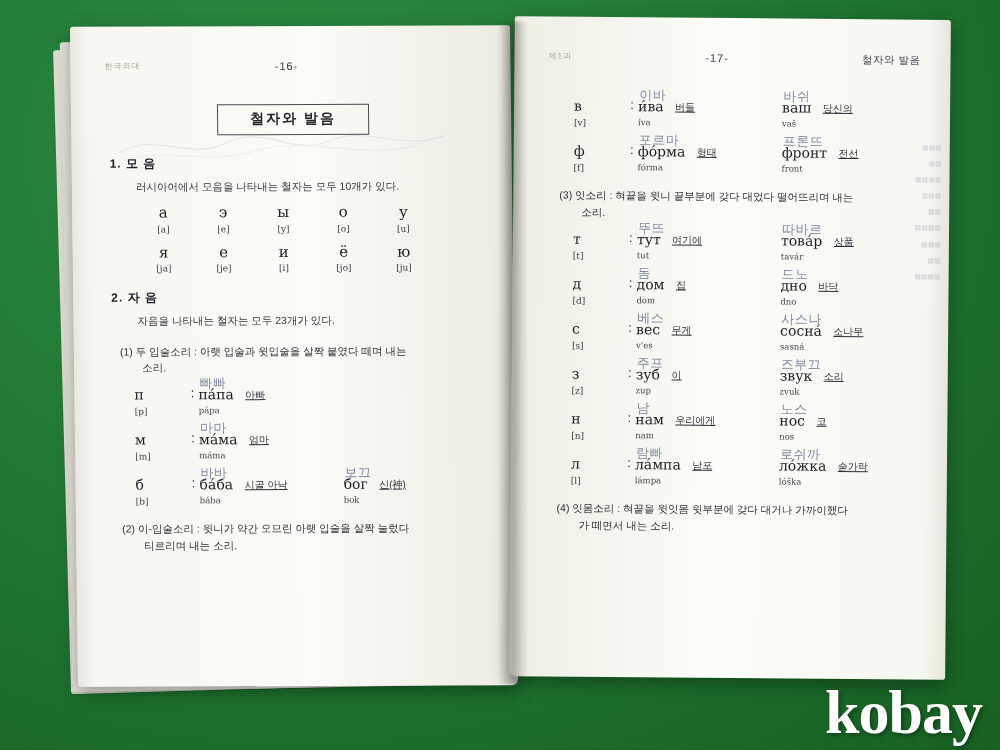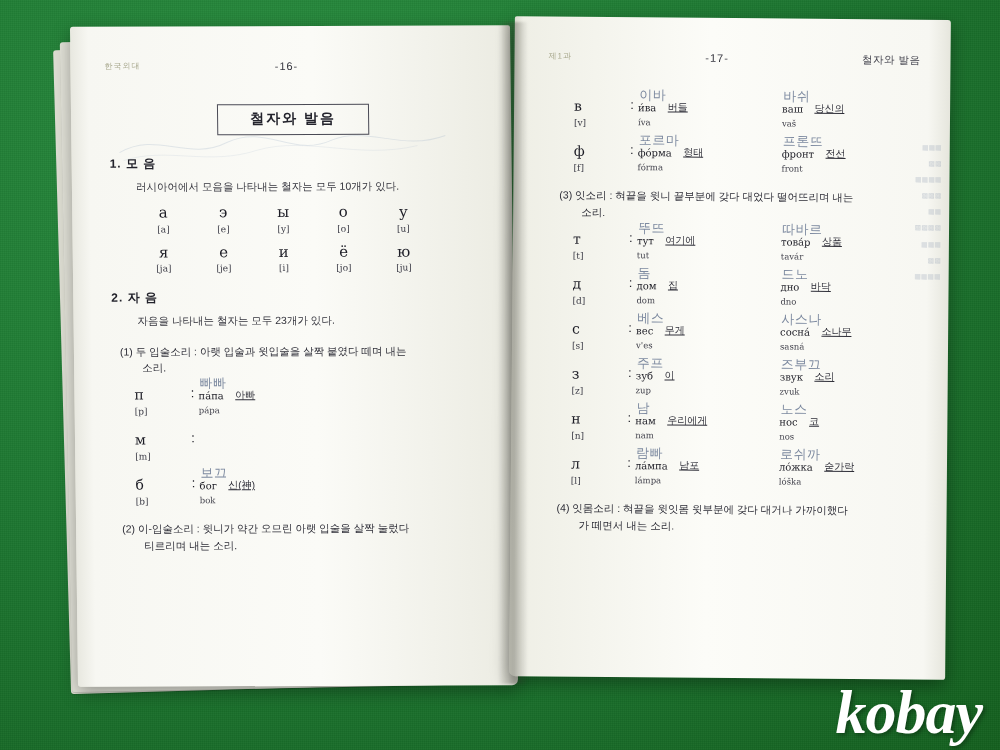--- a/index.html
+++ b/index.html
@@ -231,7 +231,7 @@
   }
   .ex .word {
     font-family: "DejaVu Serif", serif;
-    font-size: 10px;
+    font-size: 14px;
     color: #1b1b24;
     display: inline-block;
   }

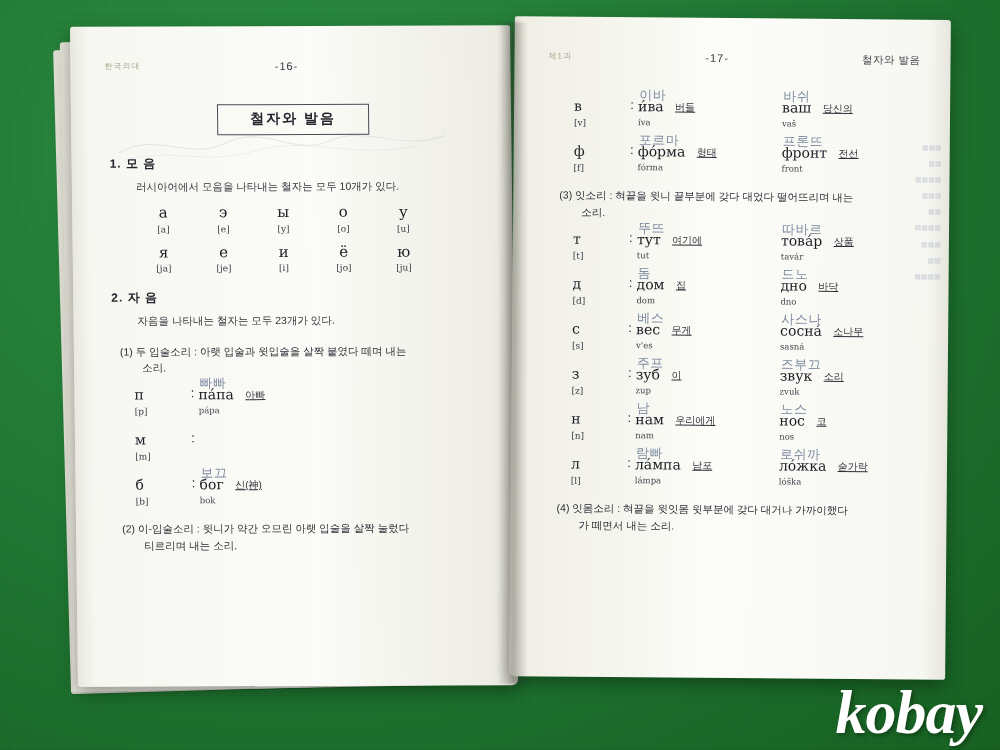--- a/index.html
+++ b/index.html
@@ -390,6 +390,12 @@
             <div class="ipa">[m]</div>
           </div>
           <div class="colon">:</div>
+          <div class="ex">
+            <span class="kr-top">마마</span>
+            <span class="word">ма́ма</span>
+            <span class="gloss">엄마</span>
+            <div class="trans">máma</div>
+          </div>
         </div>
 
         <div class="cons-row">

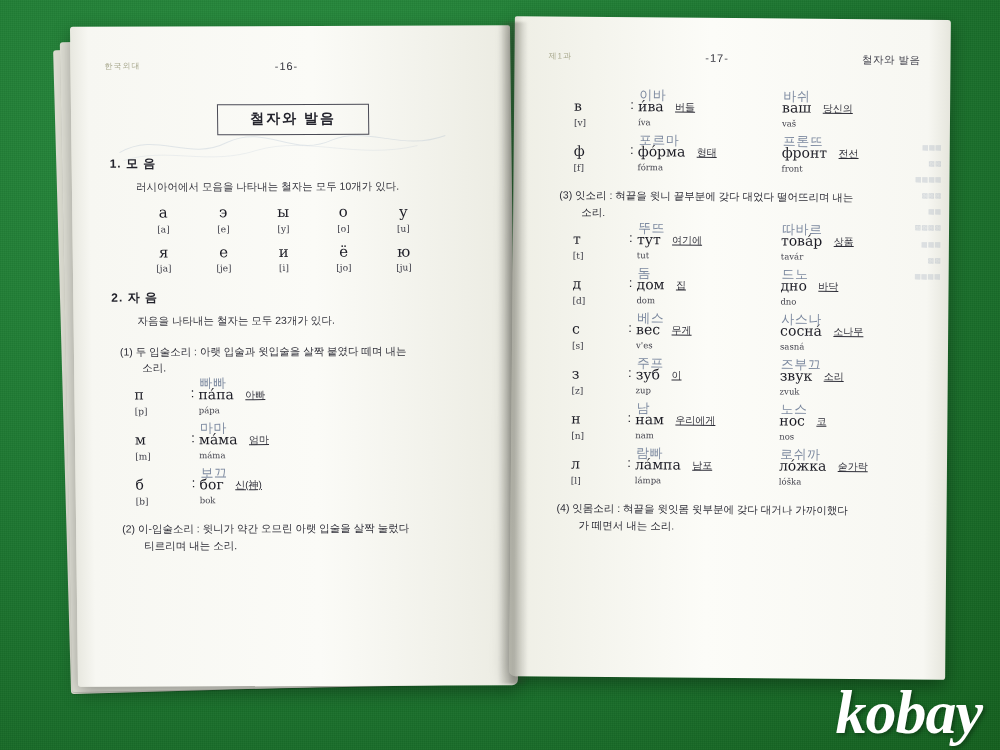--- a/index.html
+++ b/index.html
@@ -405,6 +405,12 @@
           </div>
           <div class="colon">:</div>
           <div class="ex">
+            <span class="kr-top">바바</span>
+            <span class="word">ба́ба</span>
+            <span class="gloss">시골 아낙</span>
+            <div class="trans">bába</div>
+          </div>
+          <div class="ex">
             <span class="kr-top">보끄</span>
             <span class="word">бог</span>
             <span class="gloss">신(神)</span>

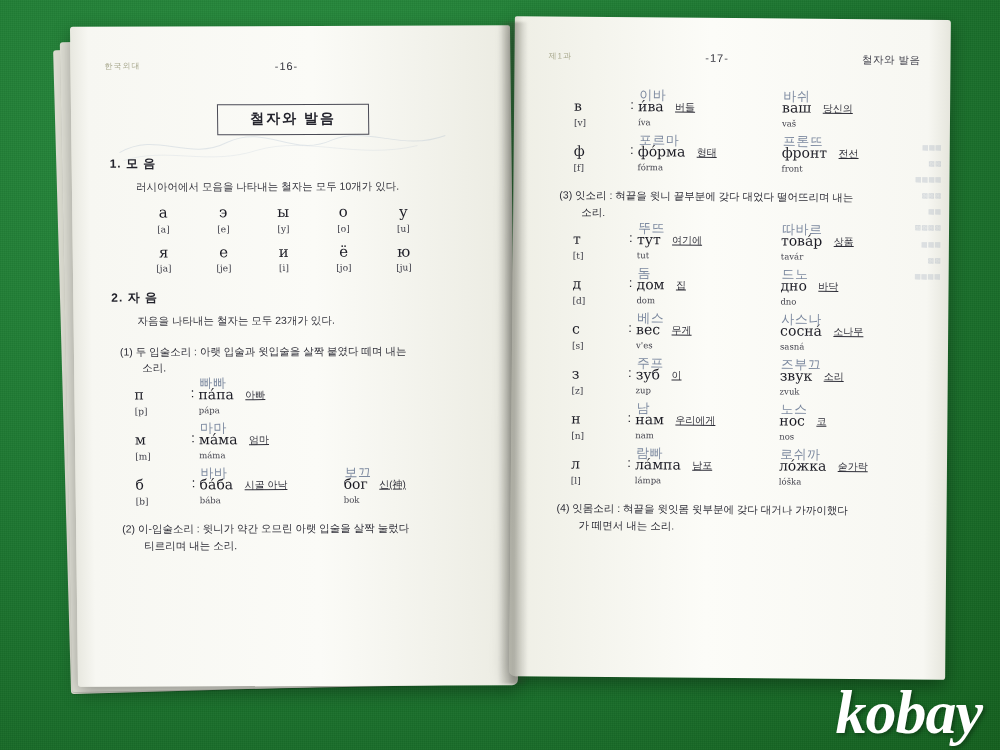--- a/index.html
+++ b/index.html
@@ -280,7 +280,6 @@
     font-family: "Liberation Serif", serif;
     font-size: 62px;
     font-weight: bold;
-    font-style: italic;
     color: #ffffff;
     letter-spacing: -1px;
     text-shadow: 2px 2px 4px rgba(0,0,0,0.35);

